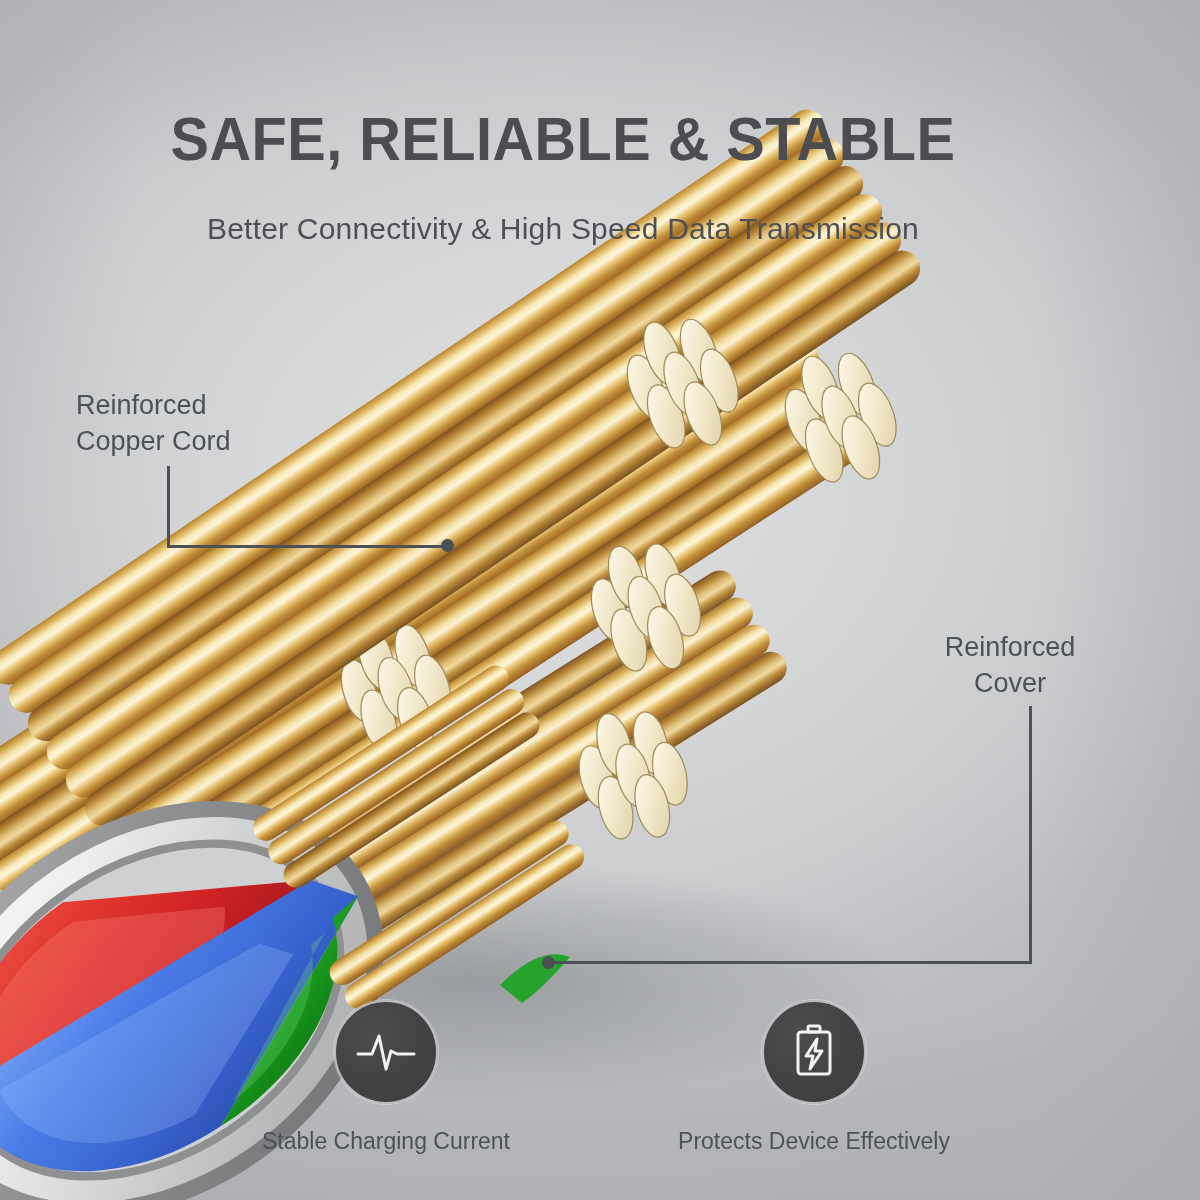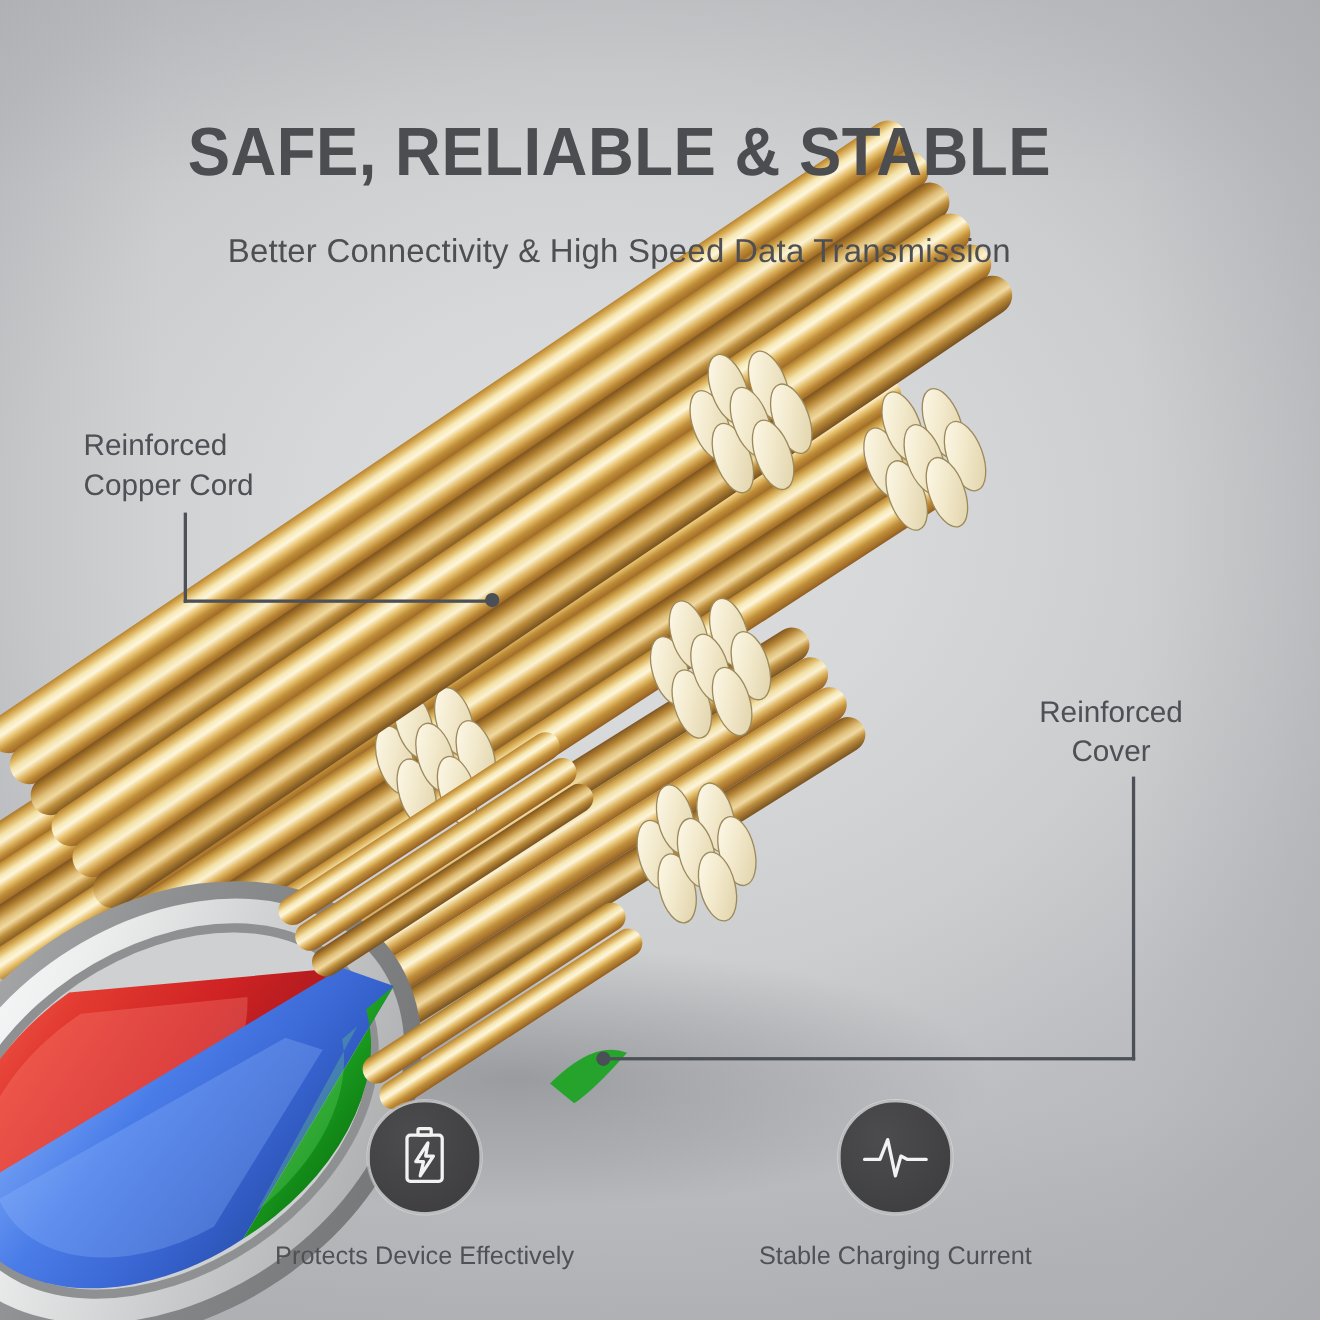--- a/index.html
+++ b/index.html
@@ -390,6 +390,15 @@
 
     <div class="feature">
       <div class="feature-badge">
+        <svg width="62" height="46" viewBox="0 0 62 46" aria-hidden="true">
+          <path d="M3 25 L17 25 L24 7 L31 40 L36 22 L42 25 L59 25" fill="none" stroke="#f2f2f2" stroke-width="3" stroke-linejoin="round" stroke-linecap="round"></path>
+        </svg>
+      </div>
+      <div class="feature-label">Stable Charging Current</div>
+    </div>
+
+    <div class="feature">
+      <div class="feature-badge">
         <svg width="48" height="58" viewBox="0 0 48 58" aria-hidden="true">
           <rect x="8" y="9" width="32" height="42" rx="3" fill="none" stroke="#f2f2f2" stroke-width="3"></rect>
           <rect x="18" y="3" width="12" height="6" rx="1.5" fill="none" stroke="#f2f2f2" stroke-width="3"></rect>
@@ -399,15 +408,6 @@
       <div class="feature-label">Protects Device Effectively</div>
     </div>
 
-    <div class="feature">
-      <div class="feature-badge">
-        <svg width="62" height="46" viewBox="0 0 62 46" aria-hidden="true">
-          <path d="M3 25 L17 25 L24 7 L31 40 L36 22 L42 25 L59 25" fill="none" stroke="#f2f2f2" stroke-width="3" stroke-linejoin="round" stroke-linecap="round"></path>
-        </svg>
-      </div>
-      <div class="feature-label">Stable Charging Current</div>
-    </div>
-
   </div>
 
   <div class="vignette"></div>

